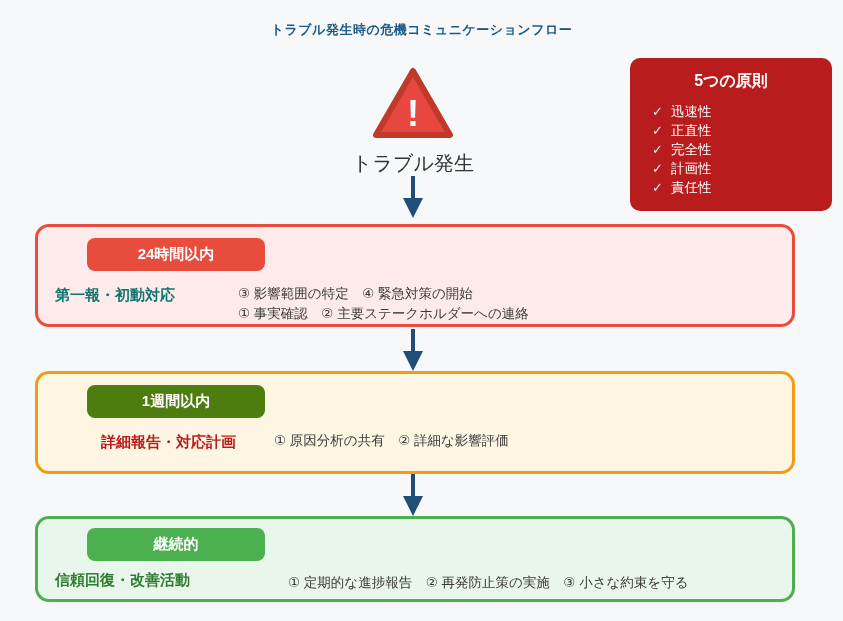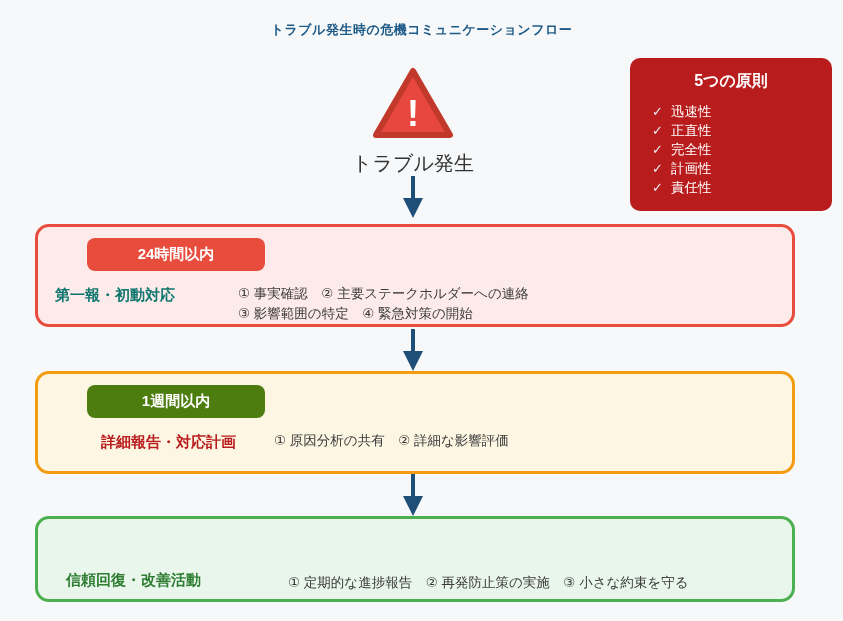--- a/index.html
+++ b/index.html
@@ -126,8 +126,8 @@
     <div class="badge">24時間以内</div>
     <div class="stage-title">第一報・初動対応</div>
     <div class="stage-items">
+      <div>③ 影響範囲の特定　④ 緊急対策の開始</div>
       <div>① 事実確認　② 主要ステークホルダーへの連絡</div>
-      <div>③ 影響範囲の特定　④ 緊急対策の開始</div>
     </div>
   </section>
 

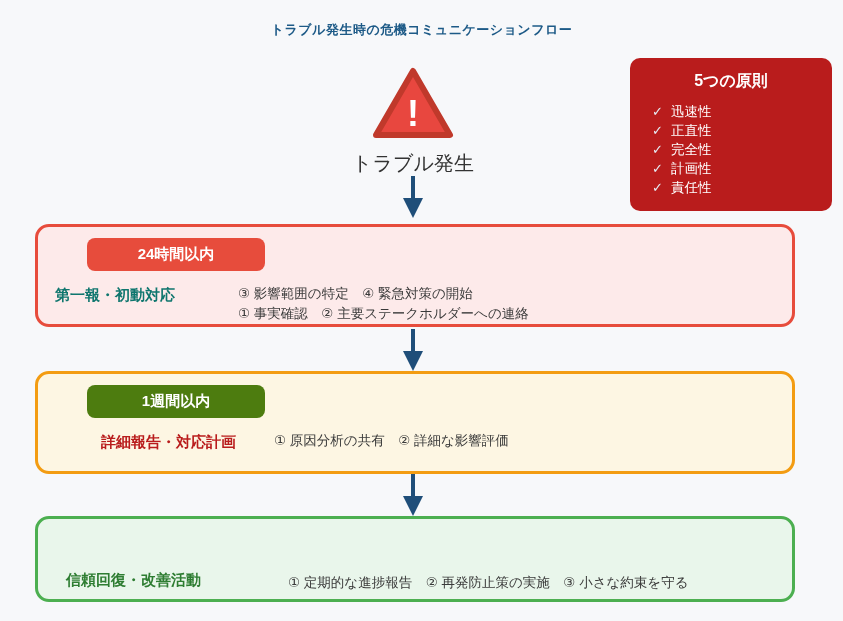--- a/index.html
+++ b/index.html
@@ -140,6 +140,7 @@
   </section>
 
   <section class="stage stage-green">
+    <div class="badge">継続的</div>
     <div class="stage-title">信頼回復・改善活動</div>
     <div class="stage-items">
       <div>① 定期的な進捗報告　② 再発防止策の実施　③ 小さな約束を守る</div>

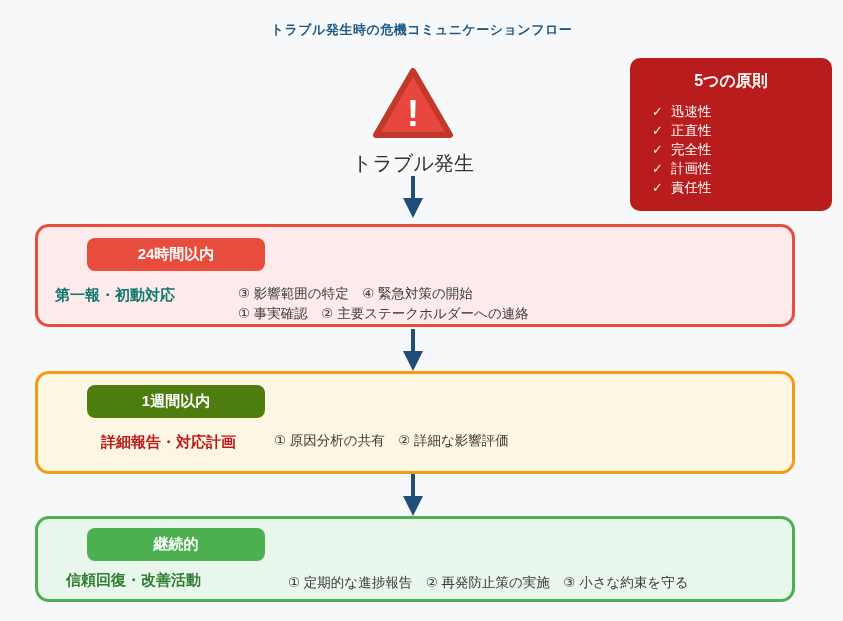--- a/index.html
+++ b/index.html
@@ -63,7 +63,7 @@
   .stage-title { position: absolute; left: 17px; top: 59px; font-size: 15px; font-weight: bold; }
   .stage-red .stage-title    { color: #0f766e; }
   .stage-orange .stage-title { color: #b91c1c; padding-left: 46px; }
-  .stage-green .stage-title  { color: #2e7d32; top: 52px; margin-left: 11px; }
+  .stage-green .stage-title  { color: #2e7d32; top: 52px; }
 
   .stage-items { position: absolute; font-size: 13.5px; color: #3a3a3a; line-height: 20px; white-space: nowrap; }
   .stage-red .stage-items    { left: 200px; top: 57px; }

